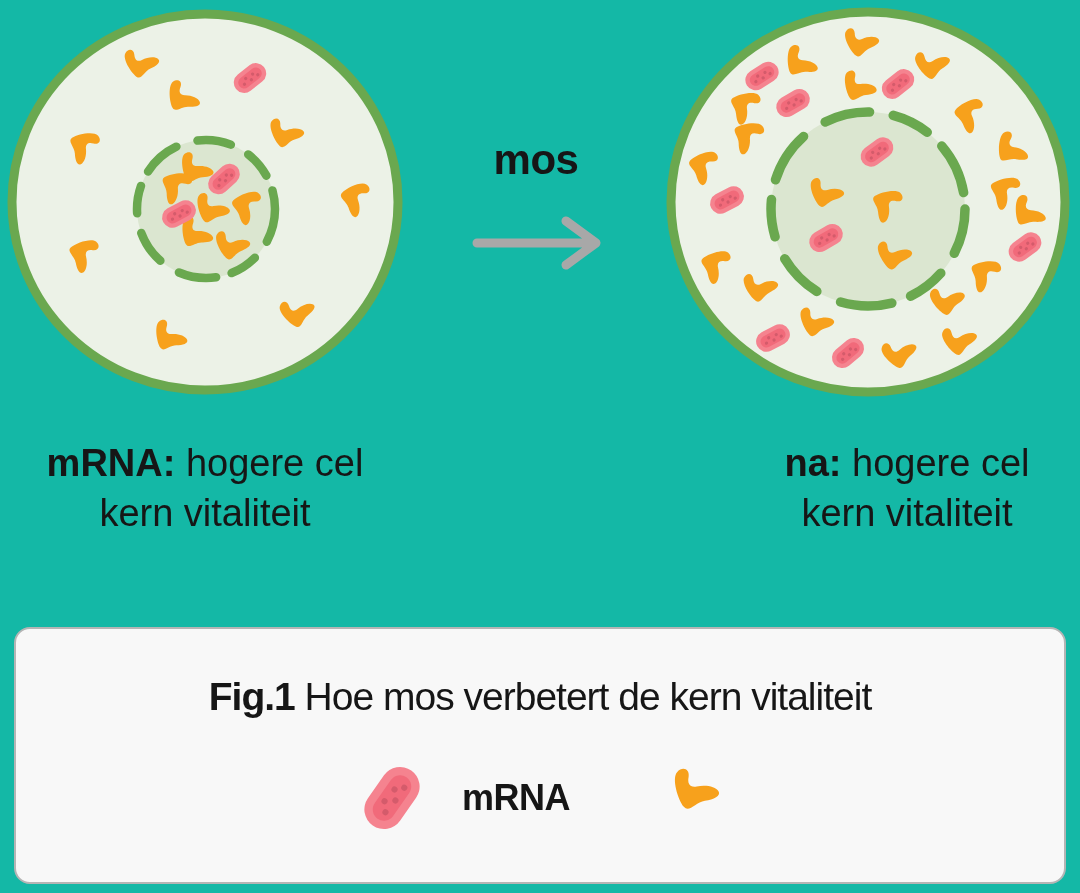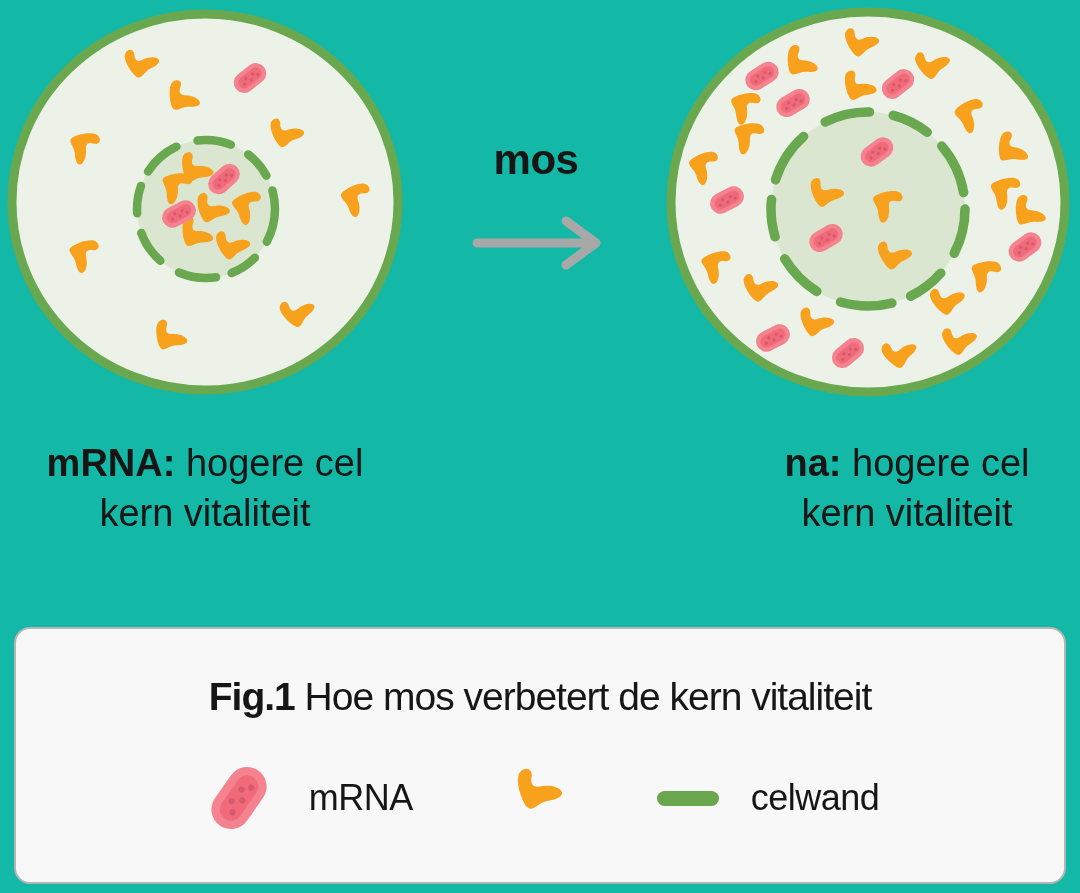--- a/index.html
+++ b/index.html
@@ -29,7 +29,7 @@
   .legend-title b{font-weight:700;}
   .legend-items{margin-top:36px;display:flex;align-items:center;column-gap:88px;}
   .legend-item{display:flex;align-items:center;column-gap:32px;}
-  .legend-item .label{font-size:36px;letter-spacing:-0.5px;}
+  .legend-item .label{font-size:36px;letter-spacing:-0.5px;font-weight:bold;}
   .celwand-chip{width:62px;height:15px;border-radius:8px;background:var(--green);}
 </style>
 </head>

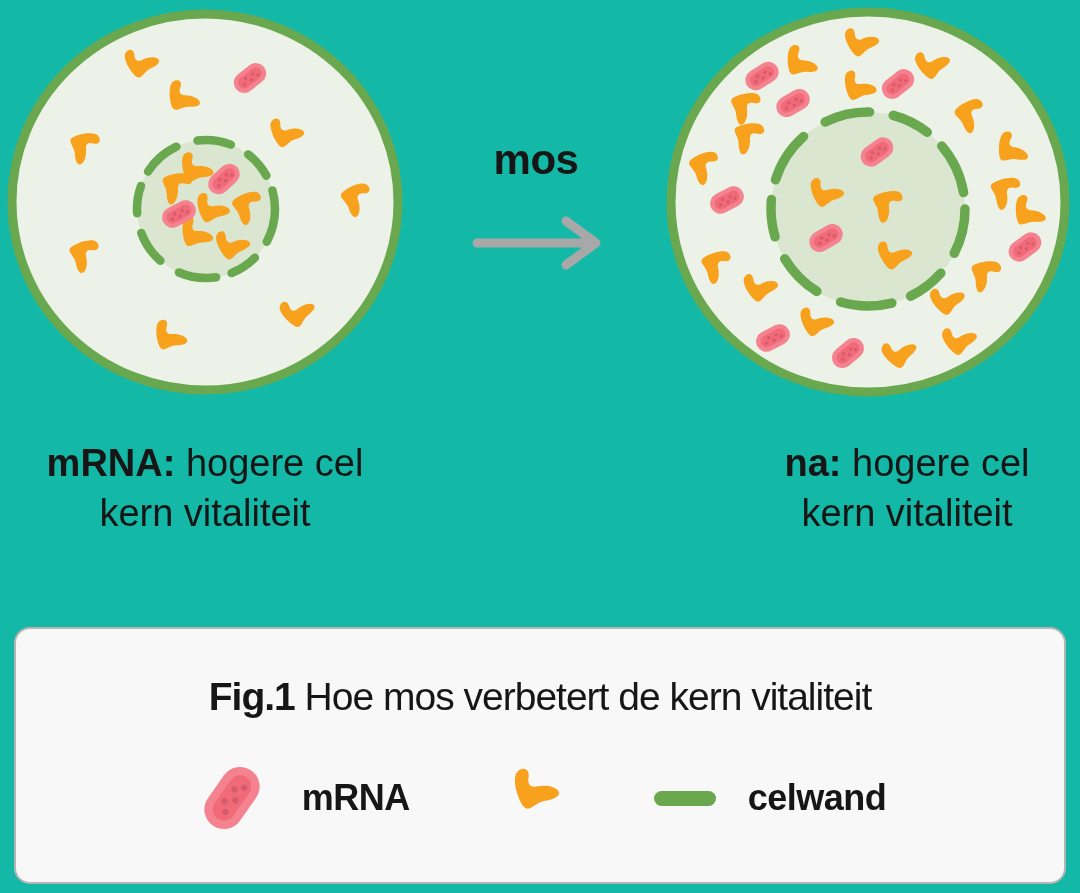--- a/index.html
+++ b/index.html
@@ -145,10 +145,6 @@
           <use href="#sym-protein"></use>
         </svg>
       </div>
-      <div class="legend-item">
-        <div class="celwand-chip"></div>
-        <span class="label">celwand</span>
-      </div>
     </div>
   </div>
 

